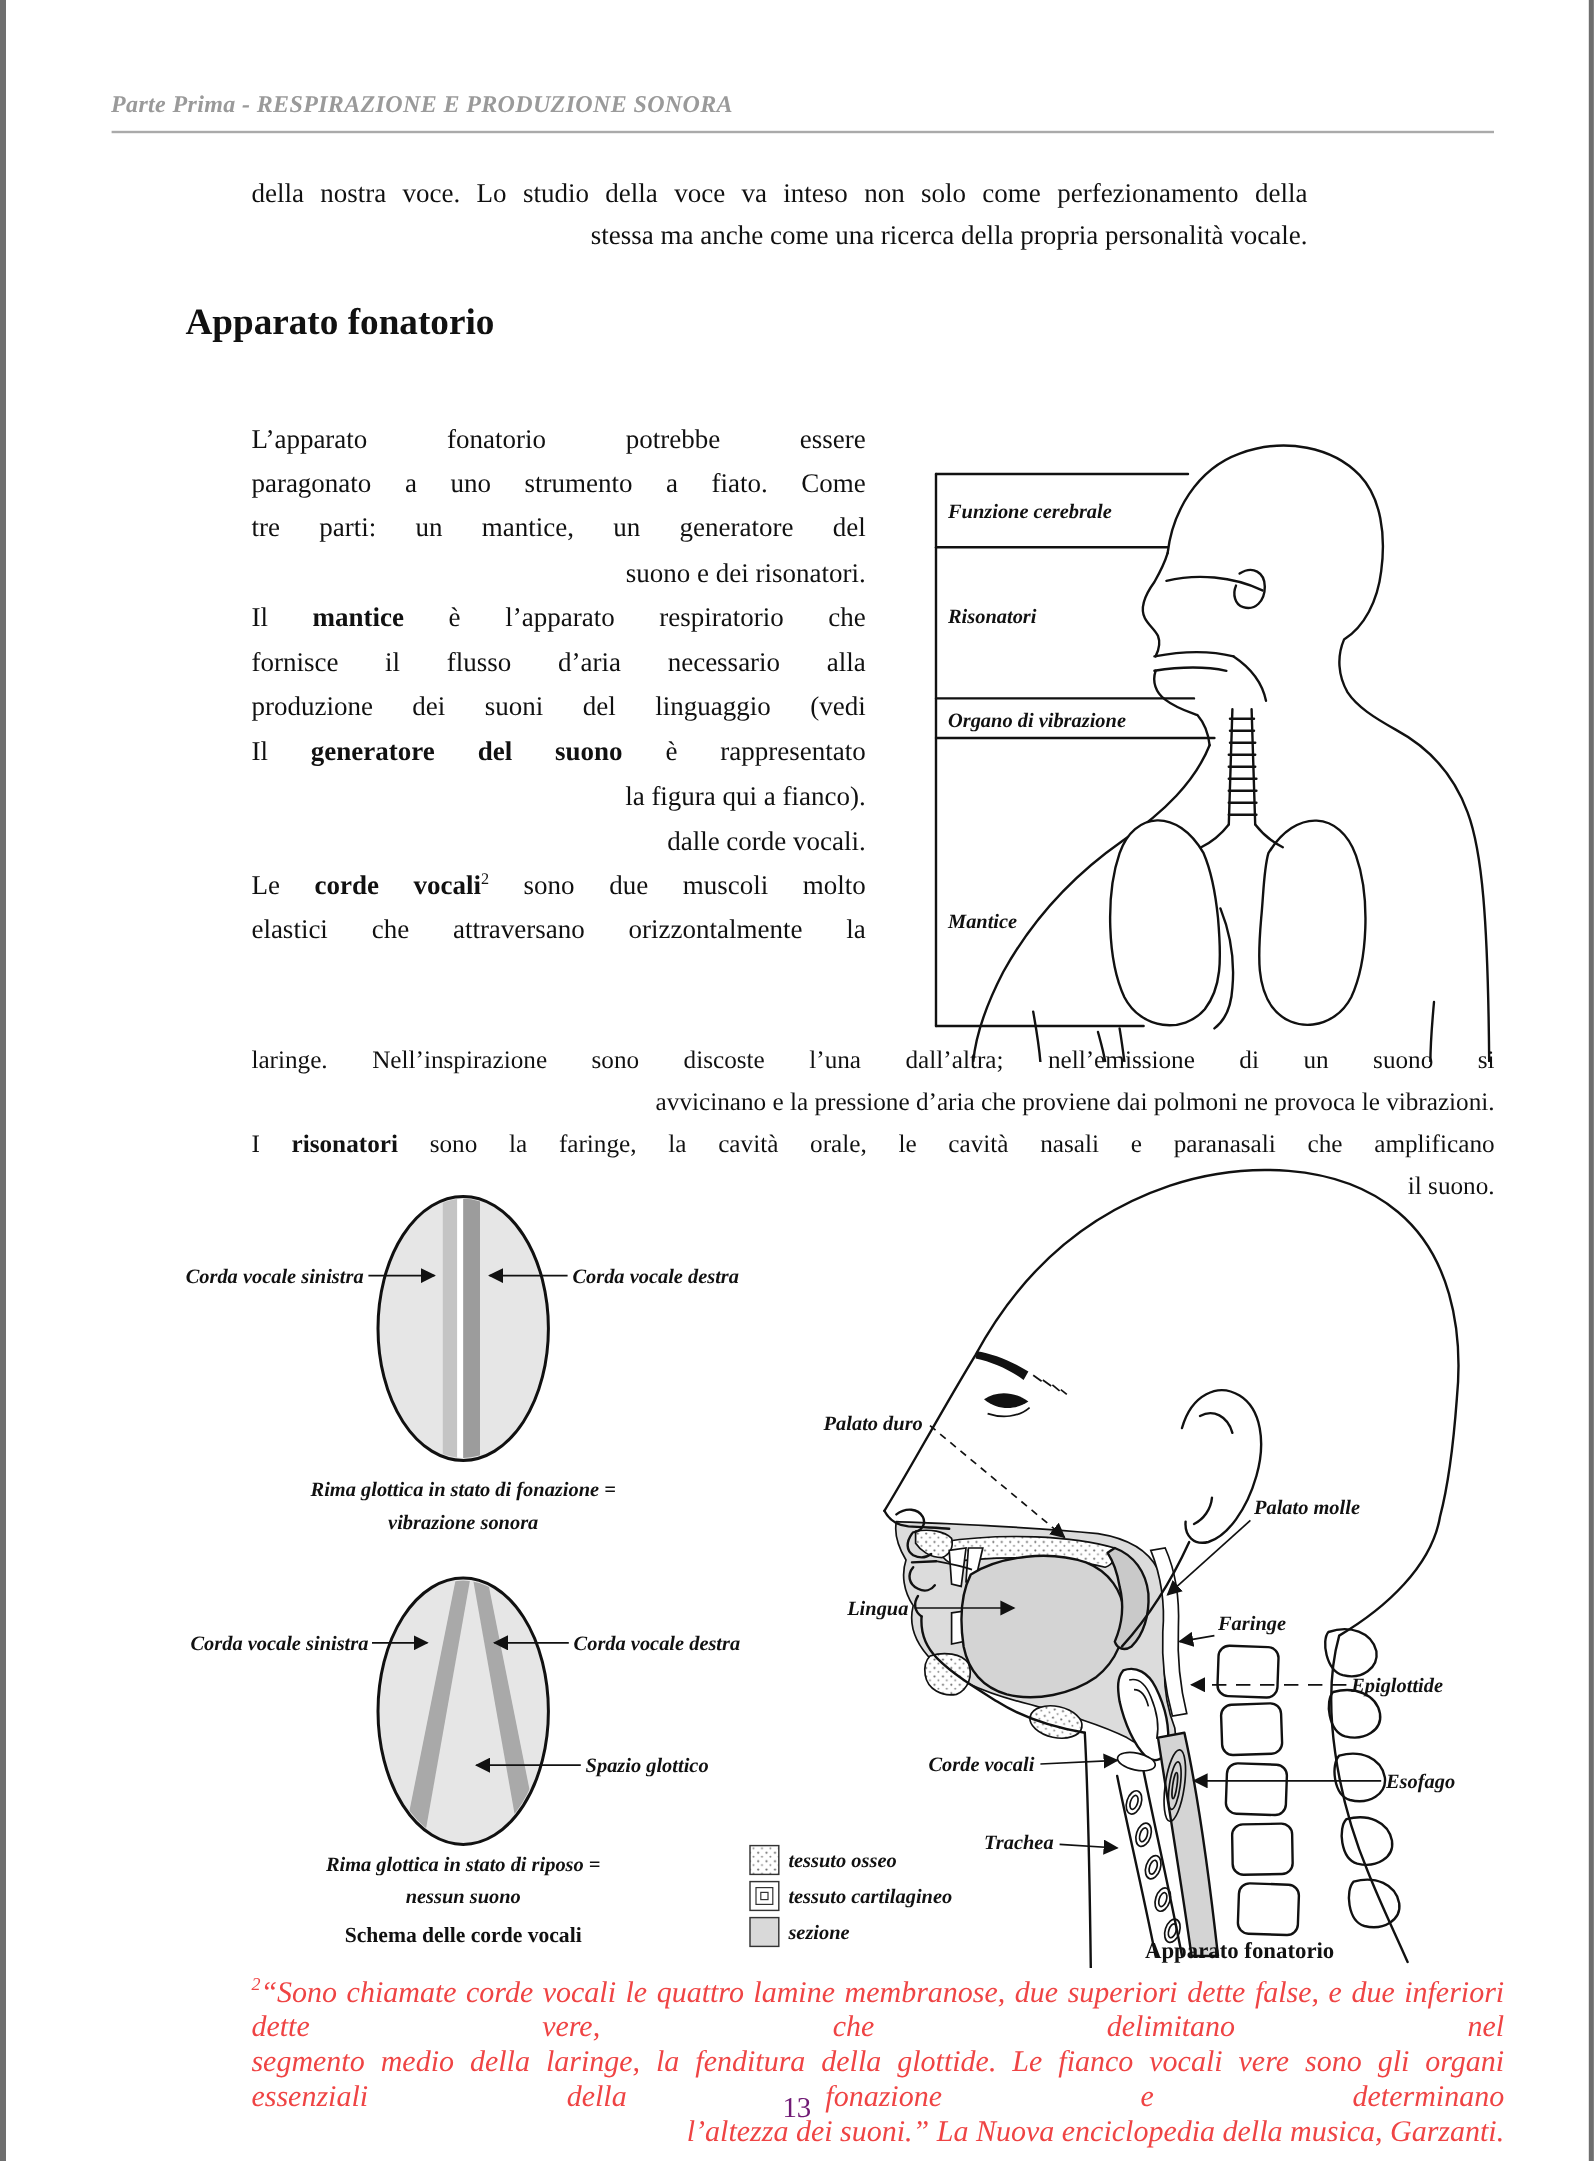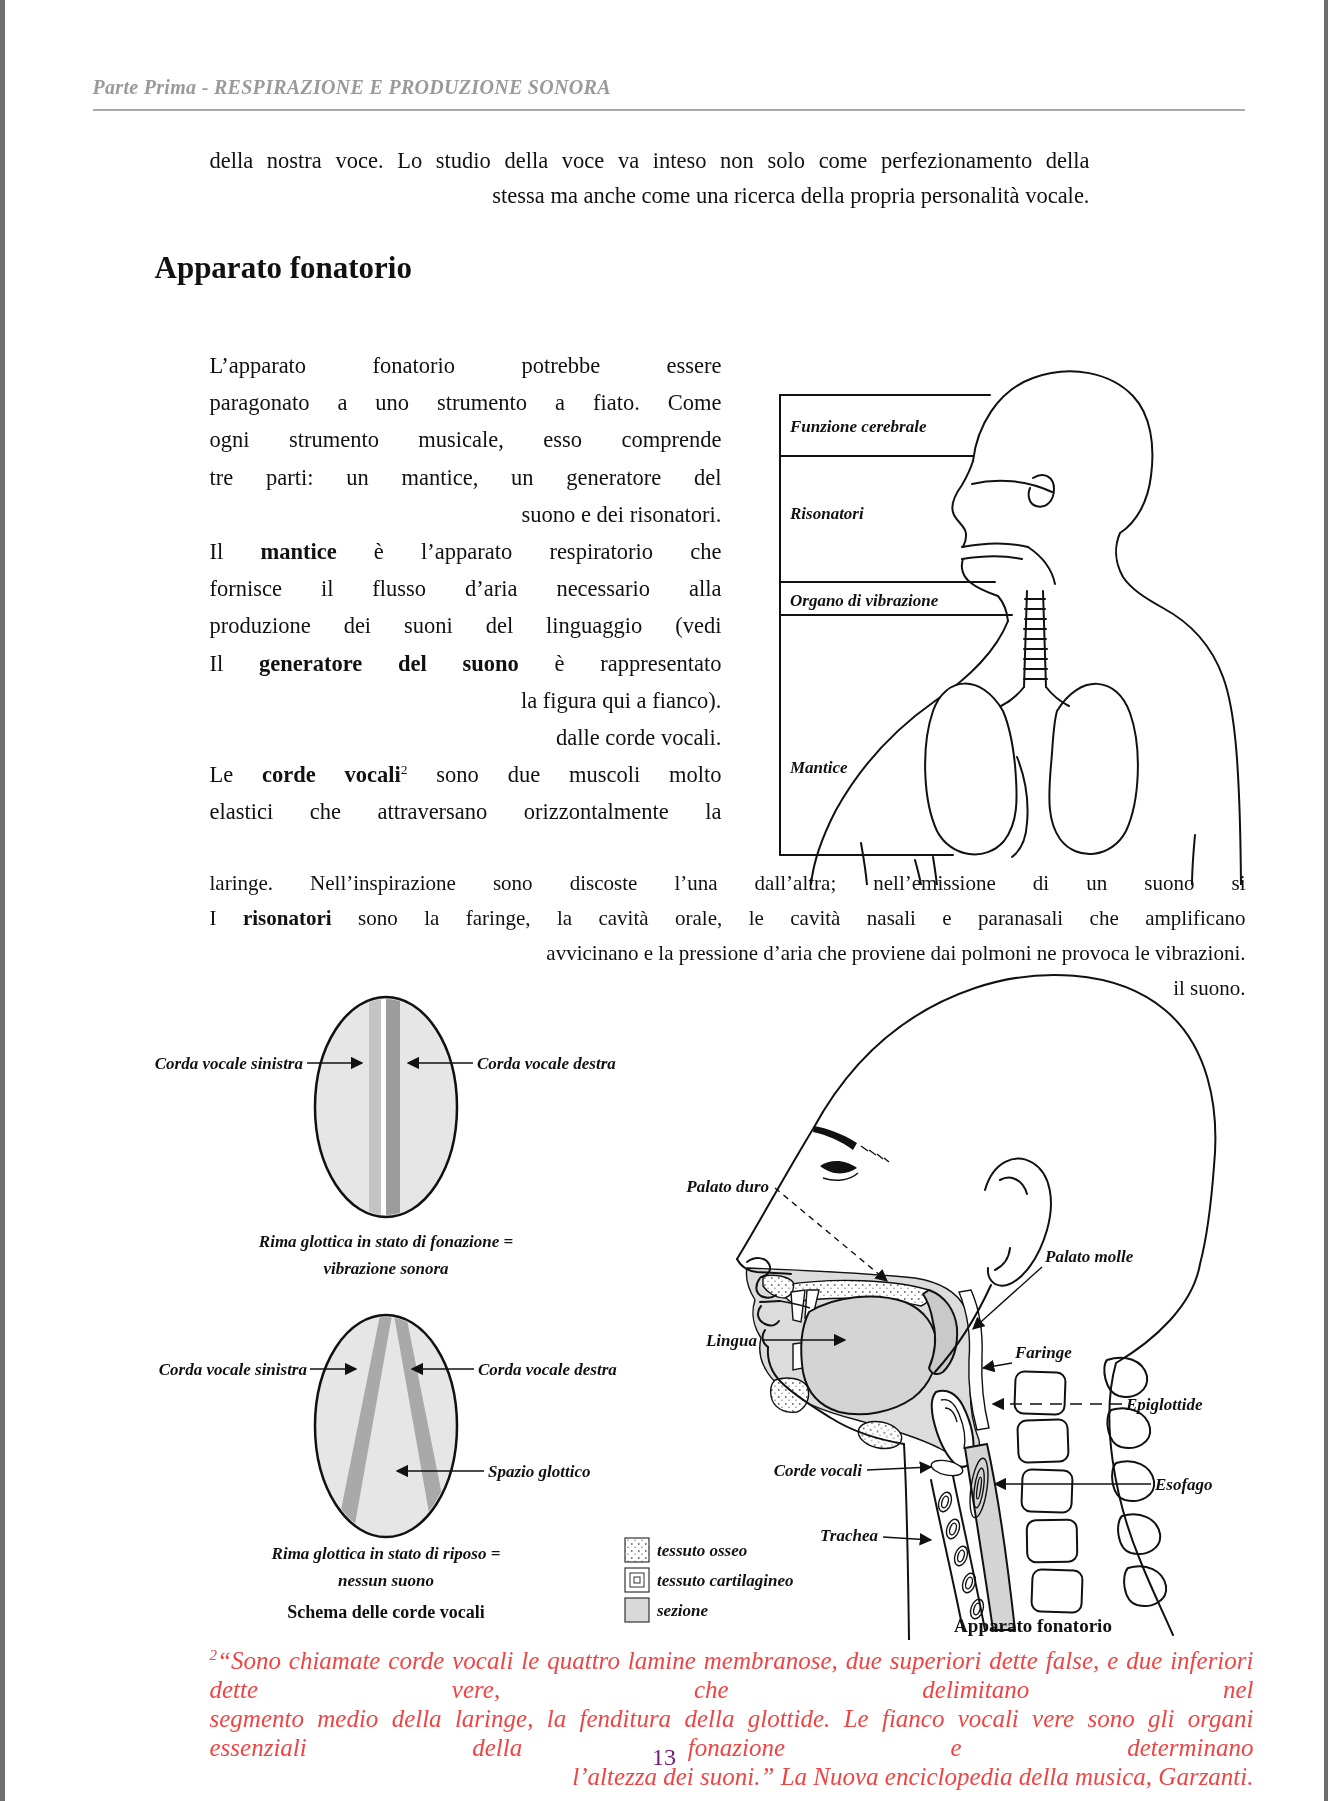--- a/index.html
+++ b/index.html
@@ -45,7 +45,6 @@
   <div class="coltext">
       <div class="tline just"><span>L’apparato fonatorio potrebbe essere</span></div>
       <div class="tline just"><span>paragonato a uno strumento a fiato. Come</span></div>
-      <div class="tline just"><span>ogni strumento musicale, esso comprende</span></div>
       <div class="tline just"><span>tre parti: un mantice, un generatore del</span></div>
       <div class="tline"><span>suono e dei risonatori.</span></div>
       <div class="tline just"><span>Il </span><span class="b">mantice</span><span> è l’apparato respiratorio che</span></div>

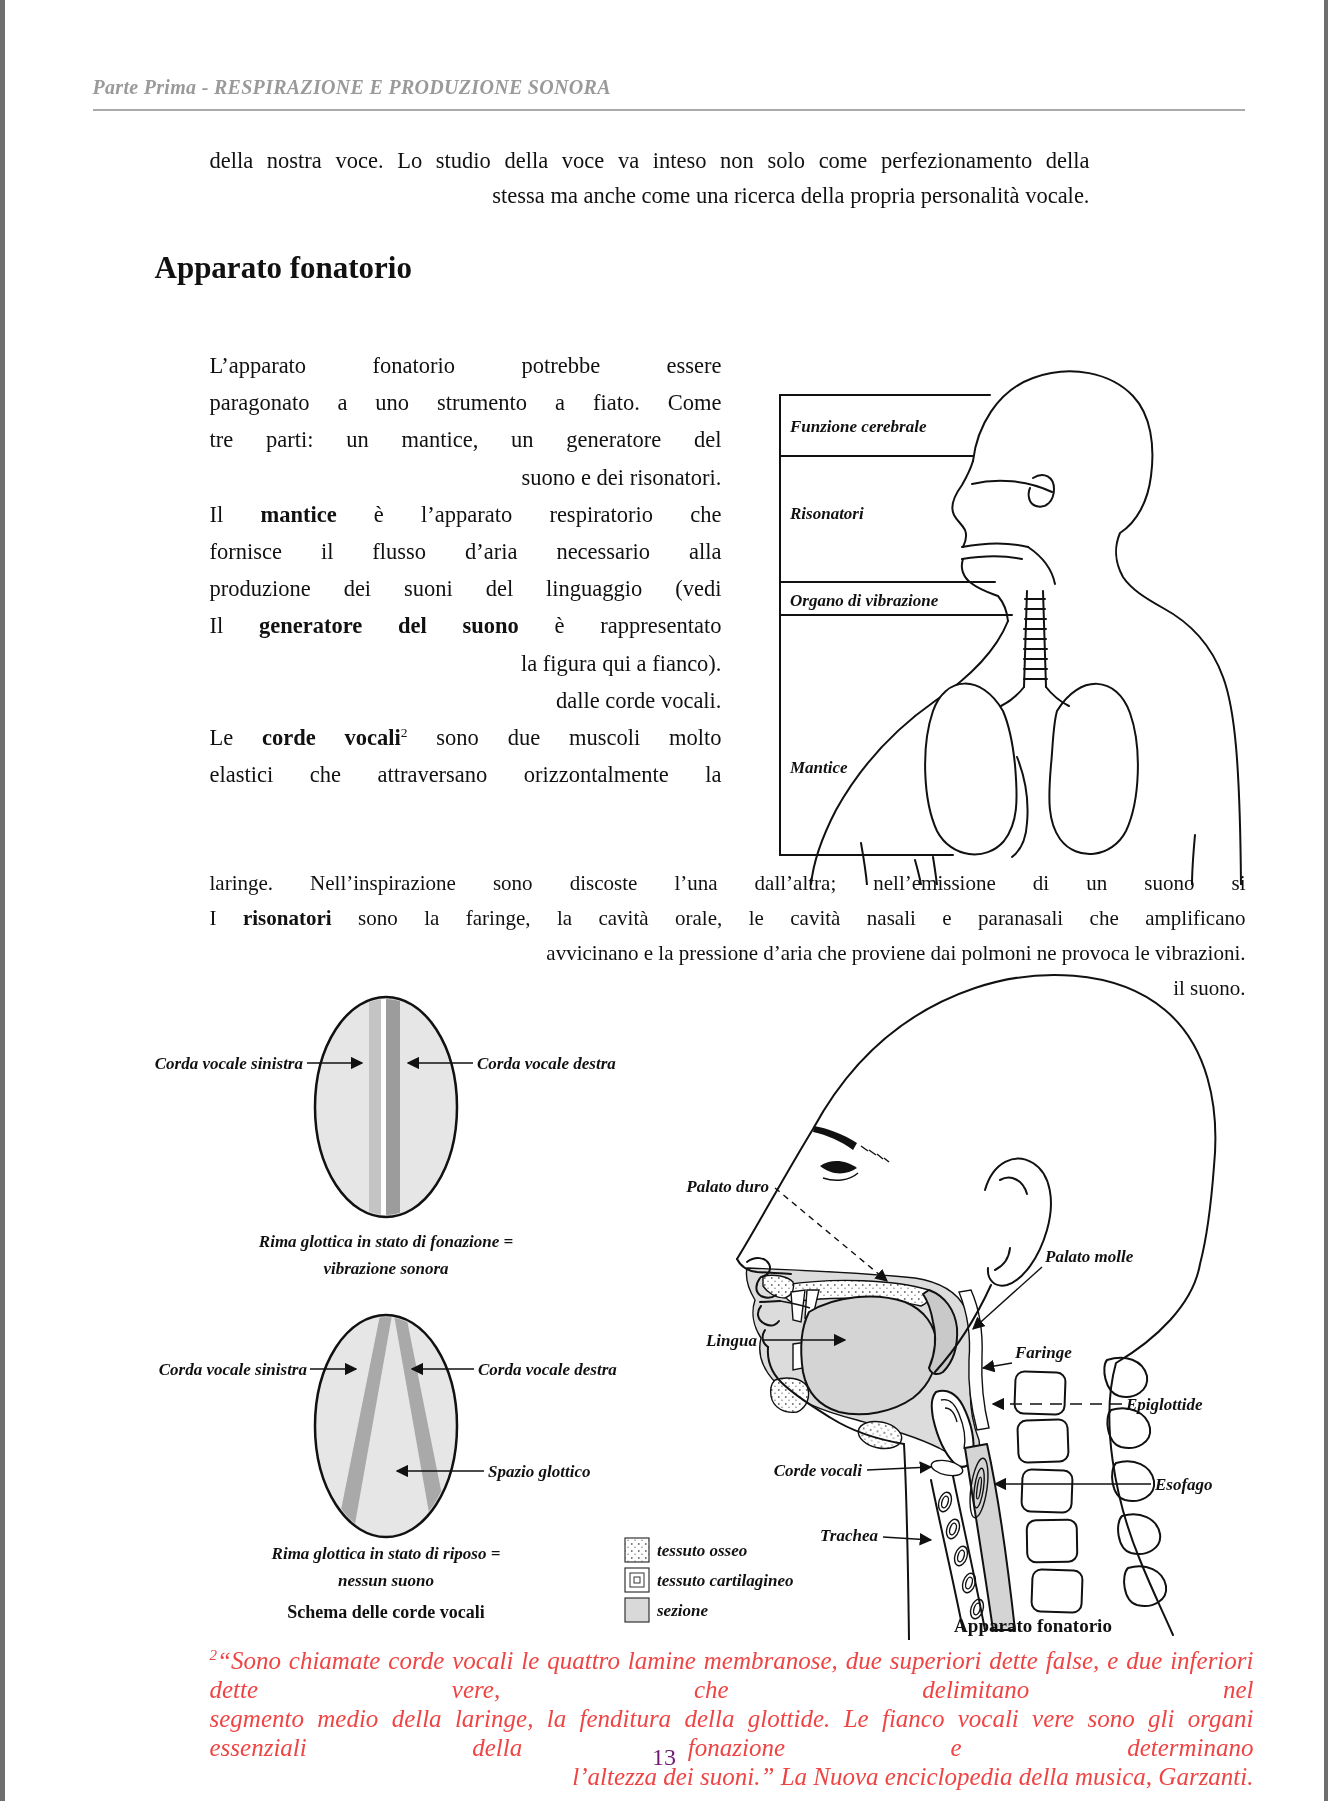--- a/index.html
+++ b/index.html
@@ -110,8 +110,8 @@
 
   <div class="widetext">
       <div class="tline just"><span>laringe. Nell’inspirazione sono discoste l’una dall’altra; nell’emissione di un suono si</span></div>
+      <div class="tline"><span>avvicinano e la pressione d’aria che proviene dai polmoni ne provoca le vibrazioni.</span></div>
       <div class="tline just"><span>I </span><span class="b">risonatori</span><span> sono la faringe, la cavità orale, le cavità nasali e paranasali che amplificano</span></div>
-      <div class="tline"><span>avvicinano e la pressione d’aria che proviene dai polmoni ne provoca le vibrazioni.</span></div>
       <div class="tline"><span>il suono.</span></div>
     </div>
 

